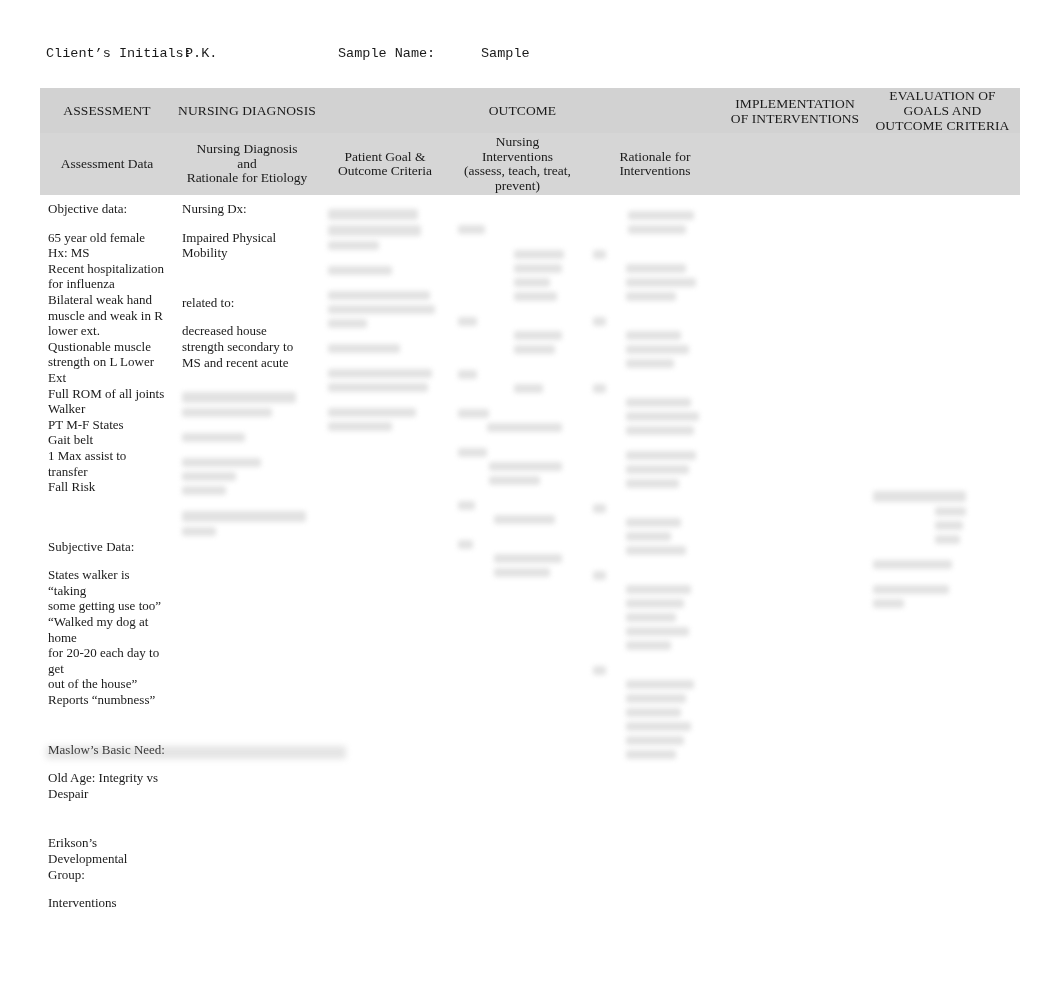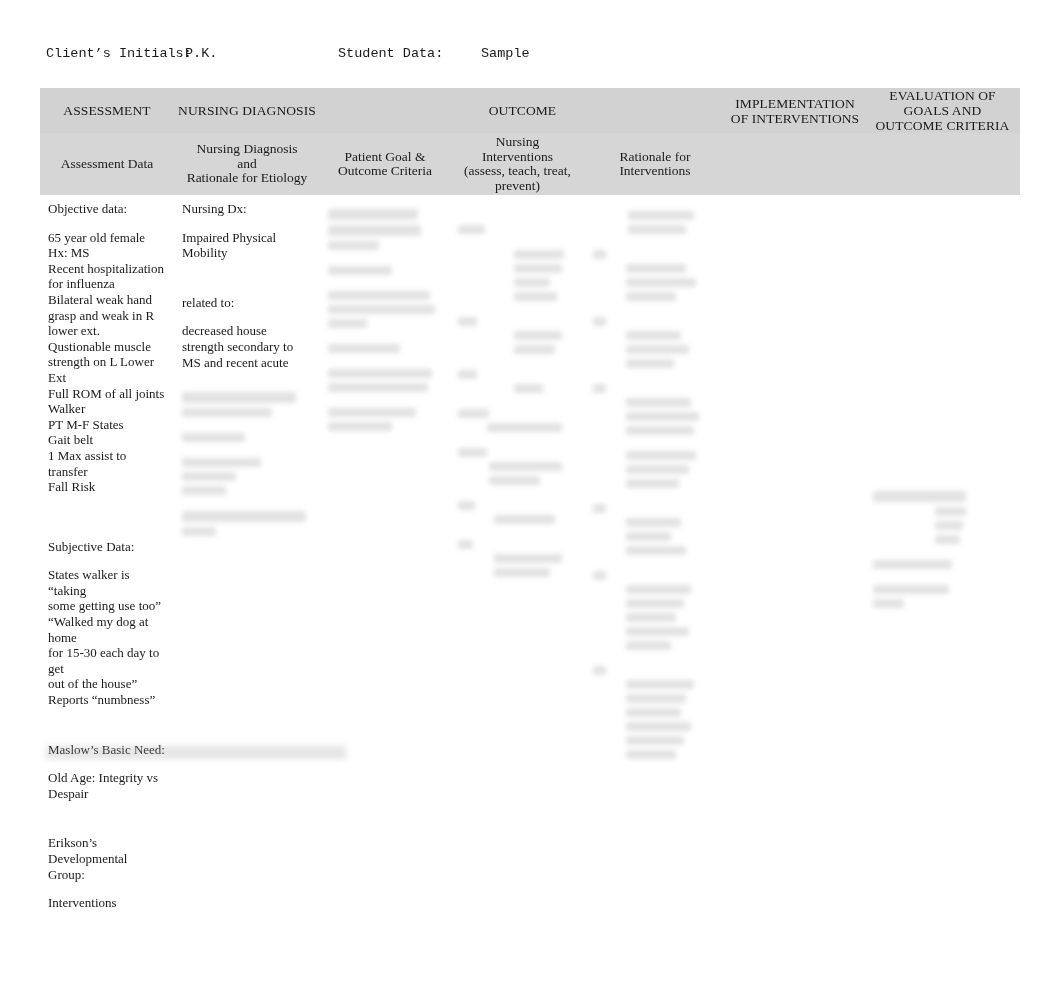--- a/index.html
+++ b/index.html
@@ -143,7 +143,7 @@
     <div class="idrow">
       <span class="idlabel c-lab1">Client’s Initials:</span>
       <span class="idvalue c-val1">P.K.</span>
-      <span class="idlabel c-lab2">Student Data:</span>
+      <span class="idlabel c-lab2">Sample Name:</span>
       <span class="idvalue c-val2">Sample</span>
     </div>
   </div>

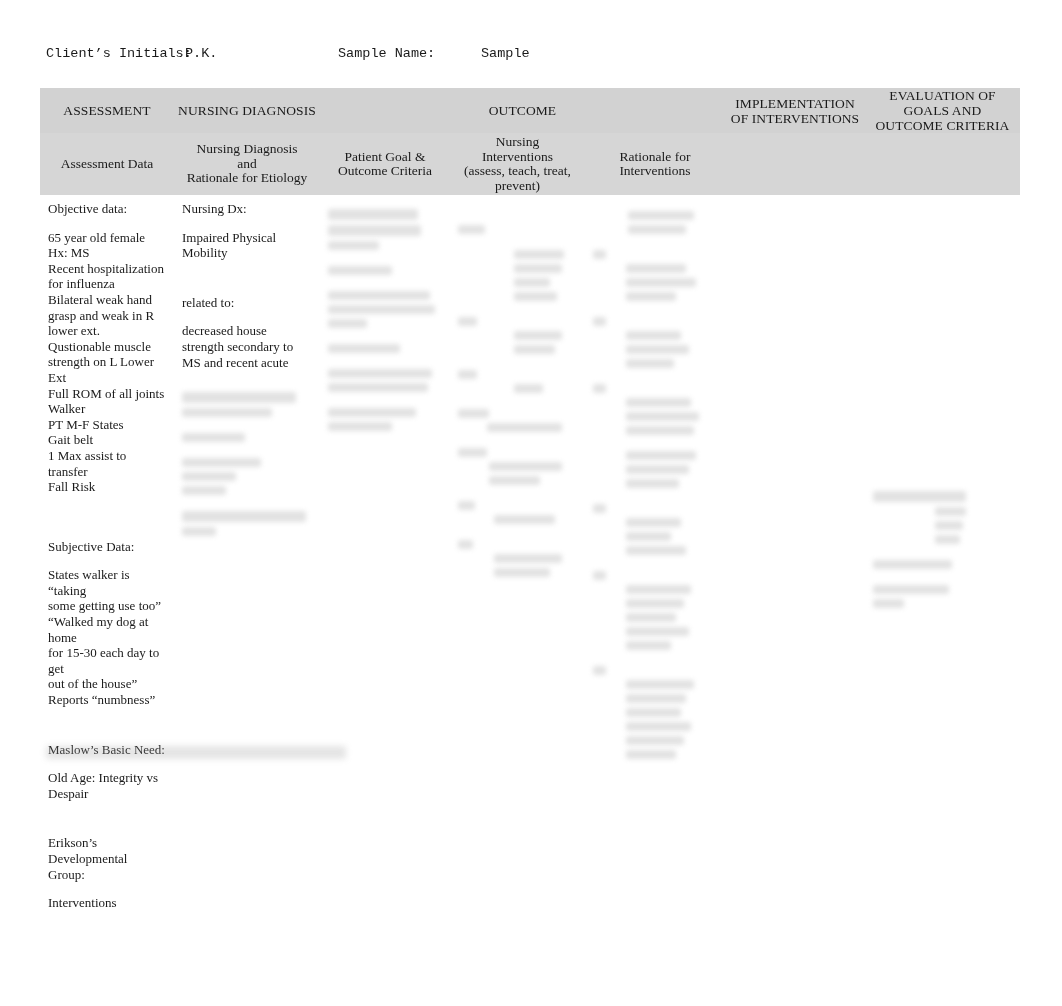--- a/index.html
+++ b/index.html
@@ -211,7 +211,7 @@
           <div>Recent hospitalization</div>
           <div>for influenza</div>
           <div>Bilateral weak hand</div>
-          <div>grasp and weak in R</div>
+          <div>muscle and weak in R</div>
           <div>lower ext.</div>
           <div>Qustionable muscle</div>
           <div>strength on L Lower Ext</div>

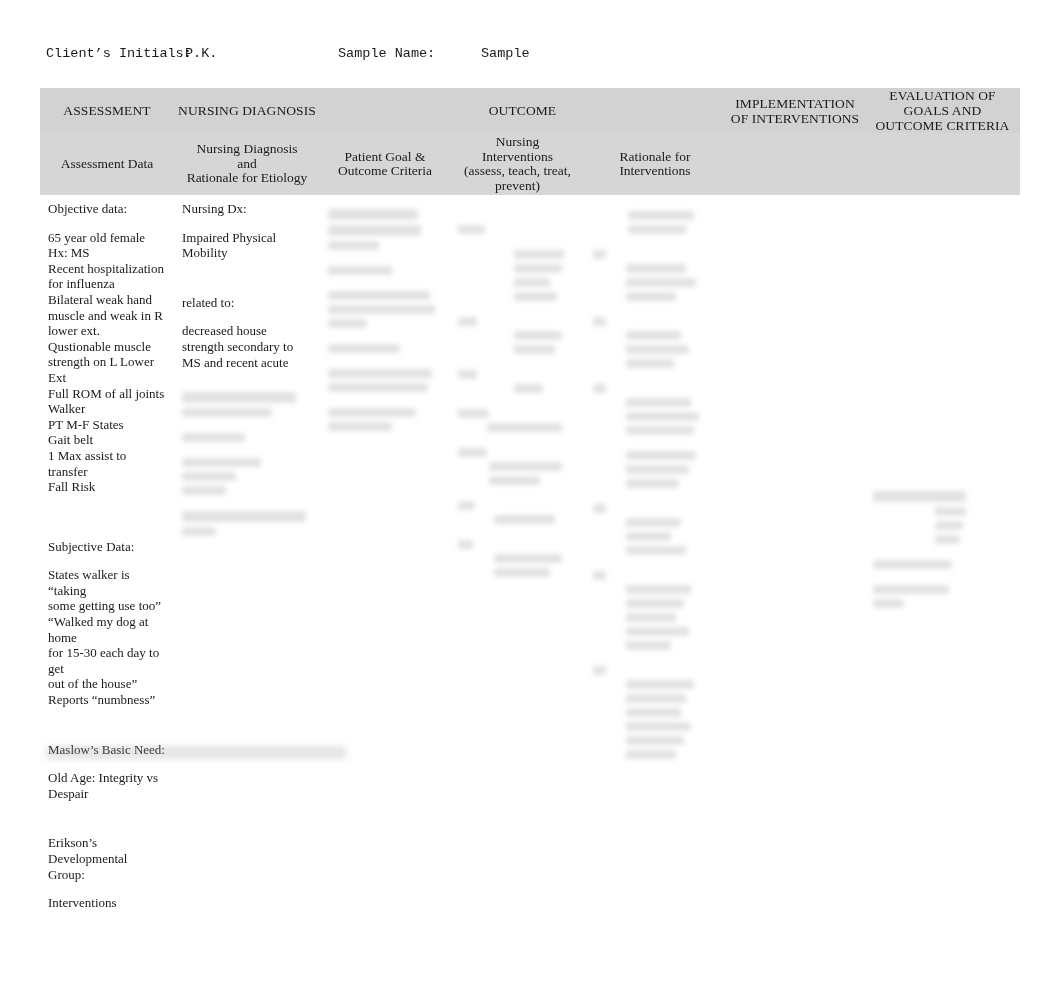--- a/index.html
+++ b/index.html
@@ -230,7 +230,7 @@
           <div>States walker is “taking</div>
           <div>some getting use too”</div>
           <div>“Walked my dog at home</div>
-          <div>for 15-30 each day to get</div>
+          <div>for 20-20 each day to get</div>
           <div>out of the house”</div>
           <div>Reports “numbness”</div>
         </div>

